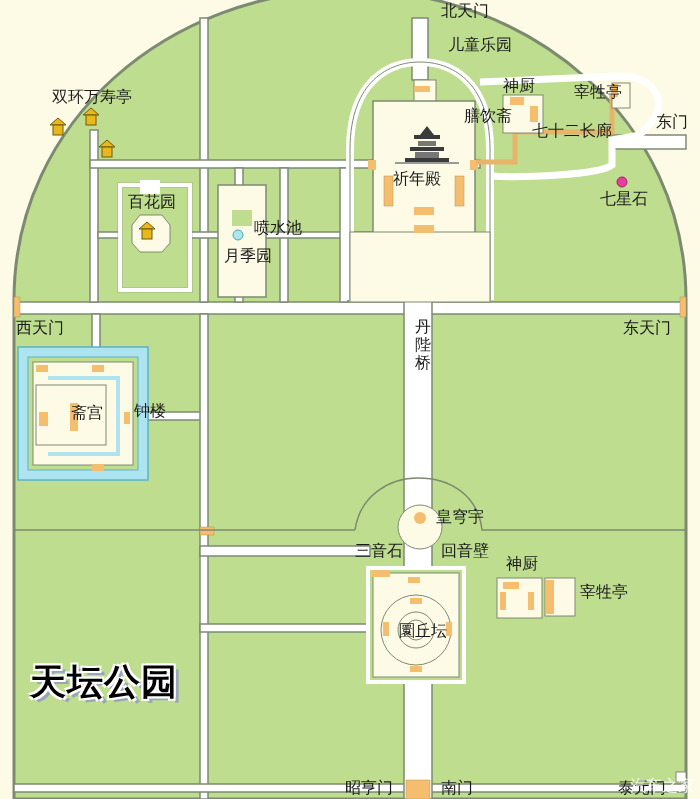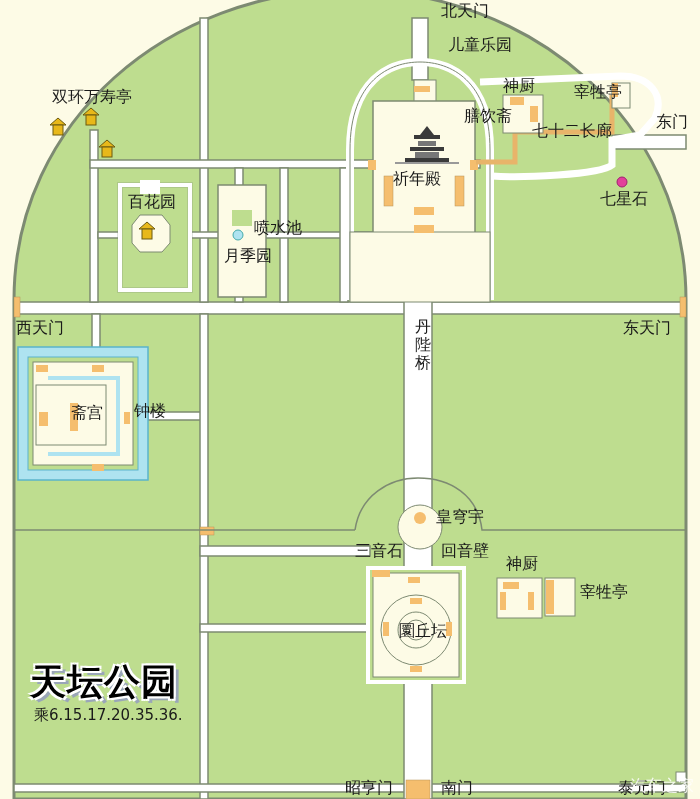--- a/index.html
+++ b/index.html
@@ -208,7 +208,6 @@
 
 <div class="title">天坛公园</div>
 <div class="bus">
-  <div>乘6.15.17.20.35.36.</div>
 </div>
 <div class="wm">汽车之家</div>
 

